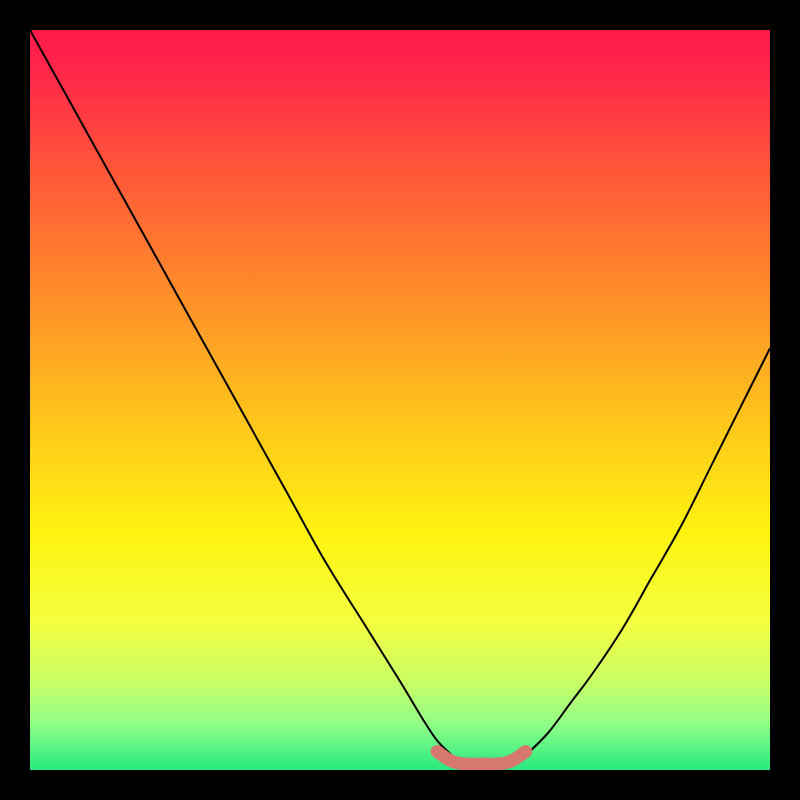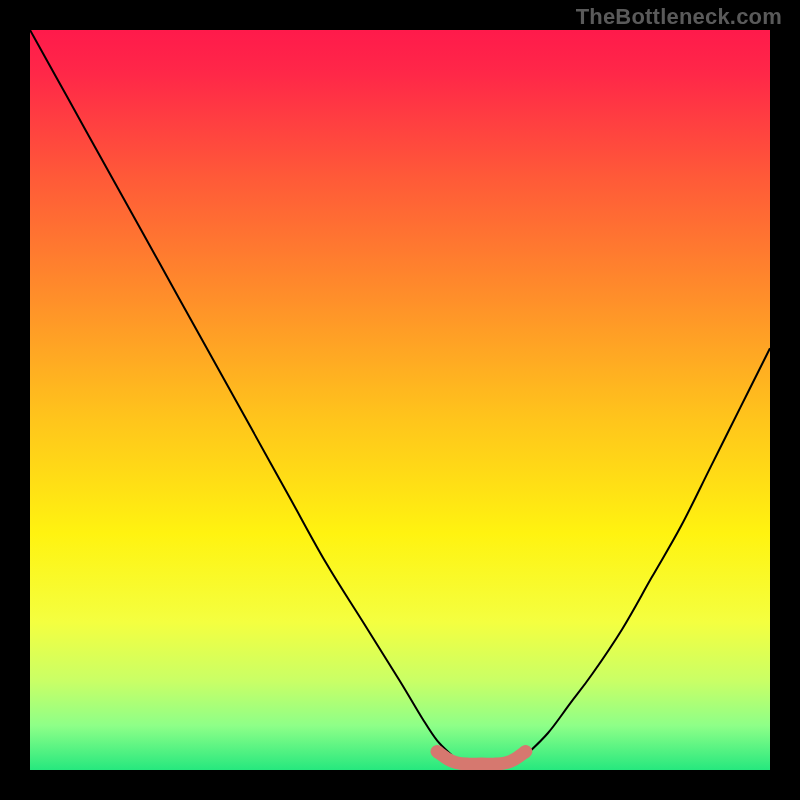--- a/index.html
+++ b/index.html
@@ -44,7 +44,6 @@
 <body>
 
 <div class="frame">
-  <div class="watermark">TheBottleneck.com</div>
 
   <div class="plot">
     <svg viewBox="0 0 740 740">

